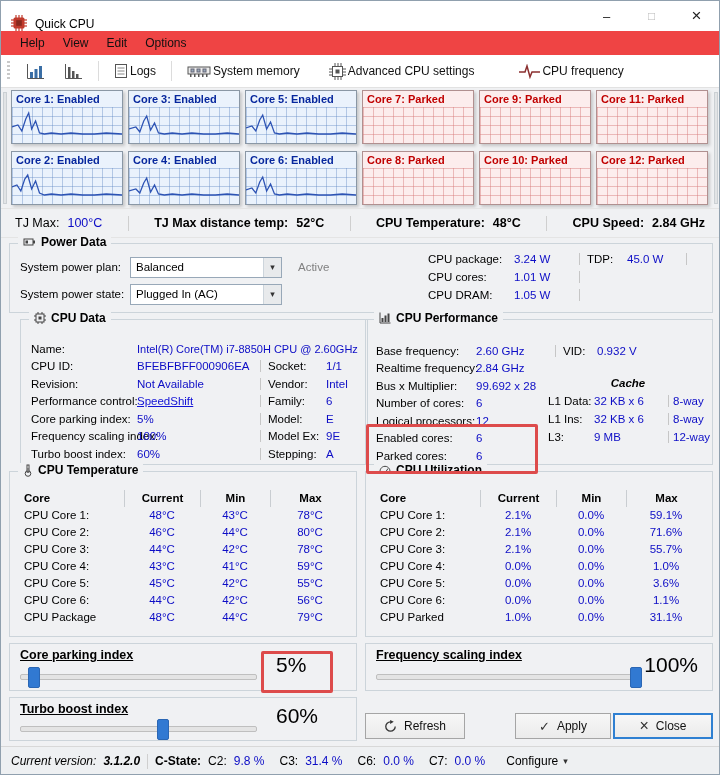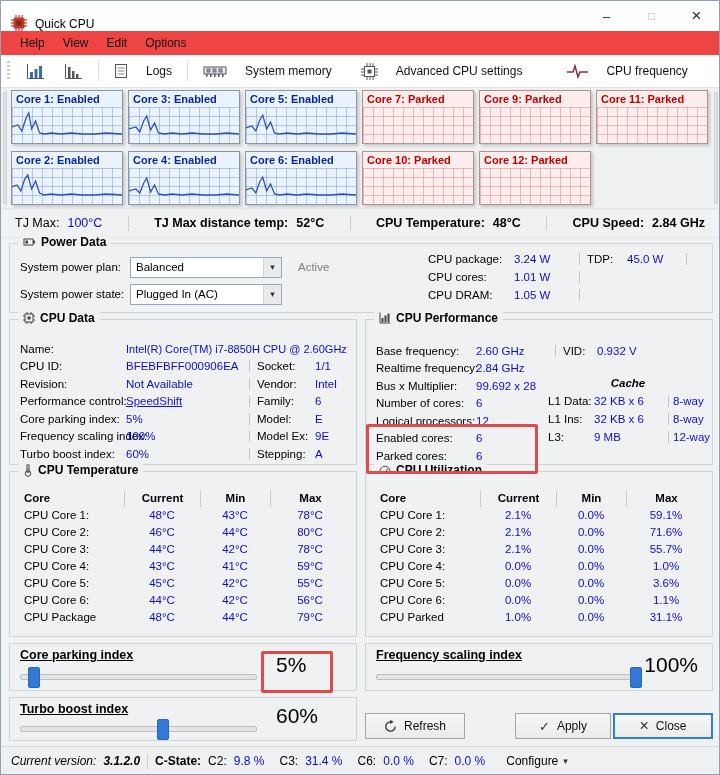--- a/index.html
+++ b/index.html
@@ -21,7 +21,7 @@
   
   .toolbar{position:absolute;left:0;top:54px;width:100%;height:33px;background:#fff;border-bottom:1px solid #e2e2e2;display:flex;align-items:center;padding-left:6px;box-sizing:border-box;gap:3px;}
   .tb-grip{width:3px;height:20px;background:repeating-linear-gradient(to bottom,#c9c9c9 0 2px,transparent 2px 4px);margin-right:5px;}
-  .tb-btn{display:flex;align-items:center;gap:18px;padding:4px 8px;font-size:12px;color:#111;}
+  .tb-btn{display:flex;align-items:center;gap:2px;padding:4px 8px;font-size:12px;color:#111;}
   .tb-sep{width:1px;height:20px;background:#dcdcdc;margin:0 4px;}
 
   

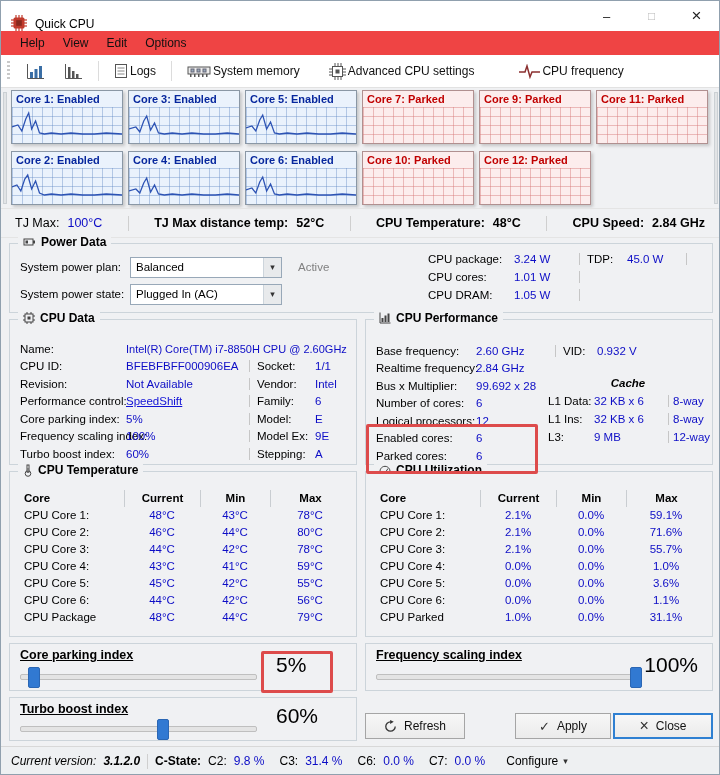--- a/index.html
+++ b/index.html
@@ -290,6 +290,10 @@
               <polyline class="spark" points="0,22 6,20 10,25 14,14 17,9 21,23 25,16 29,26 34,27 42,26 52,27 62,26 74,27 86,27 98,26 112,27"></polyline>
             </svg>
           </div>
+      </div>
+      <div class="tile parked">
+        <div class="tile-label">Core 8: Parked</div>
+        <div class="tile-chart"></div>
       </div>
       <div class="tile parked">
         <div class="tile-label">Core 10: Parked</div>

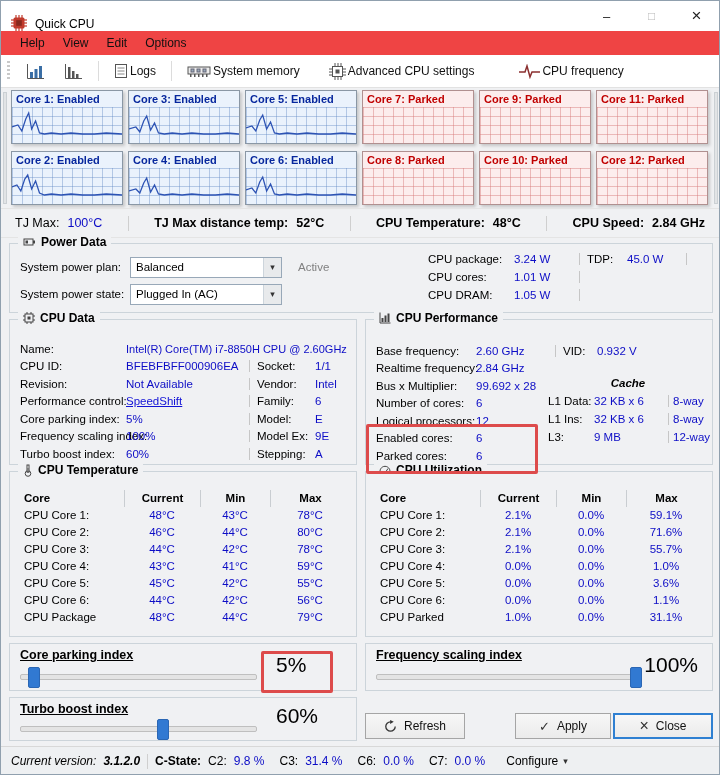--- a/index.html
+++ b/index.html
@@ -376,7 +376,7 @@
     </div>
   </div>
 
-  <div class="group" style="left:8px;top:318px;width:348px;height:146px;">
+  <div class="group" style="left:19px;top:318px;width:348px;height:146px;">
     <div class="group-title">
       <svg width="12" height="12" viewBox="0 0 12 12">
           <rect x="2" y="2" width="8" height="8" fill="none" stroke="#444"></rect>

